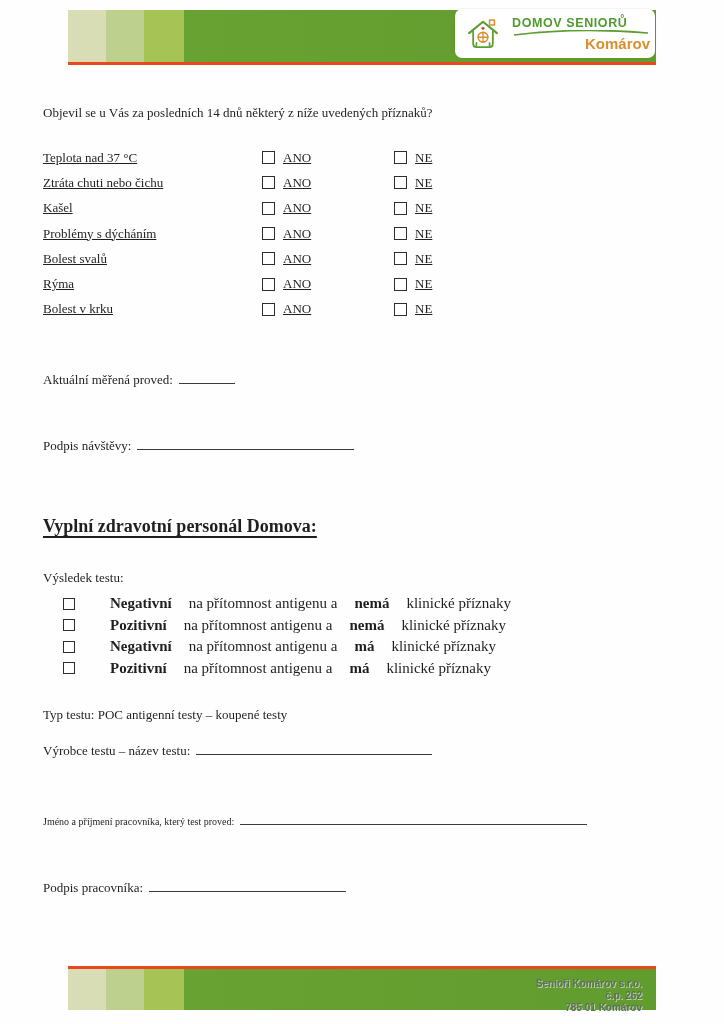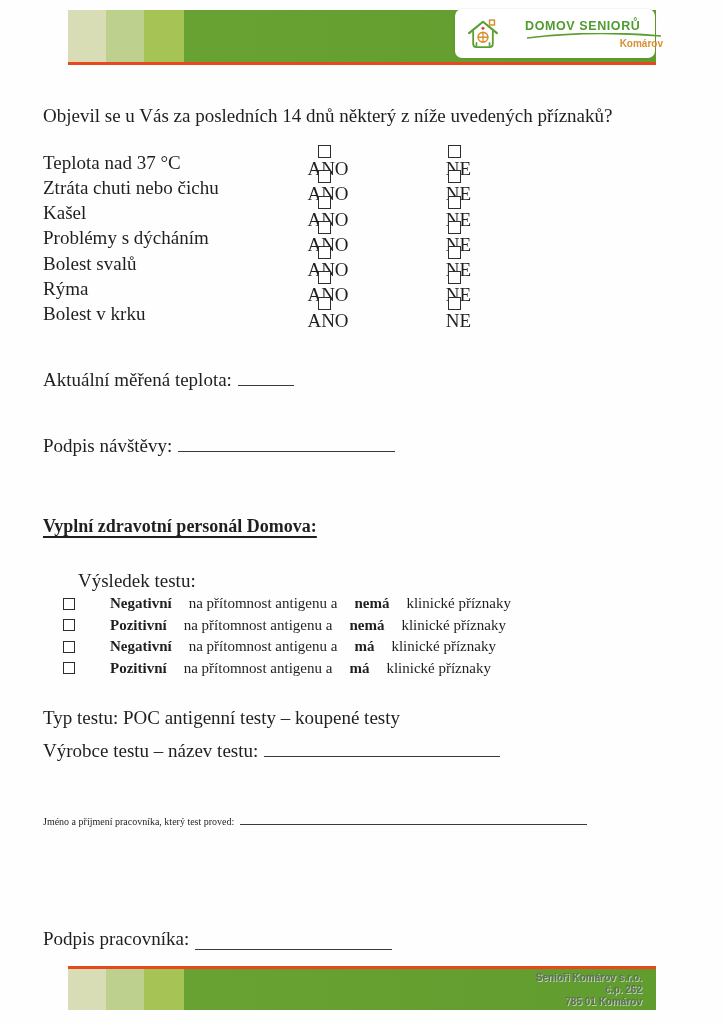--- a/index.html
+++ b/index.html
@@ -32,7 +32,7 @@
     box-shadow:0 0 2px rgba(0,0,0,.15);
   }
   .logo-house { margin-left:10px; flex:0 0 auto; }
-  .logo-text { flex:1; margin-left:24px; padding-right:12px;
+  .logo-text { flex:1; margin-left:11px; padding-right:12px;
     font-family:"Liberation Sans","DejaVu Sans",sans-serif; }
   .logo-title { color:#4f9c2e; font-weight:bold; font-size:12.5px; letter-spacing:.6px; white-space:nowrap; }
   .logo-swoosh { display:block; margin-top:0px; }

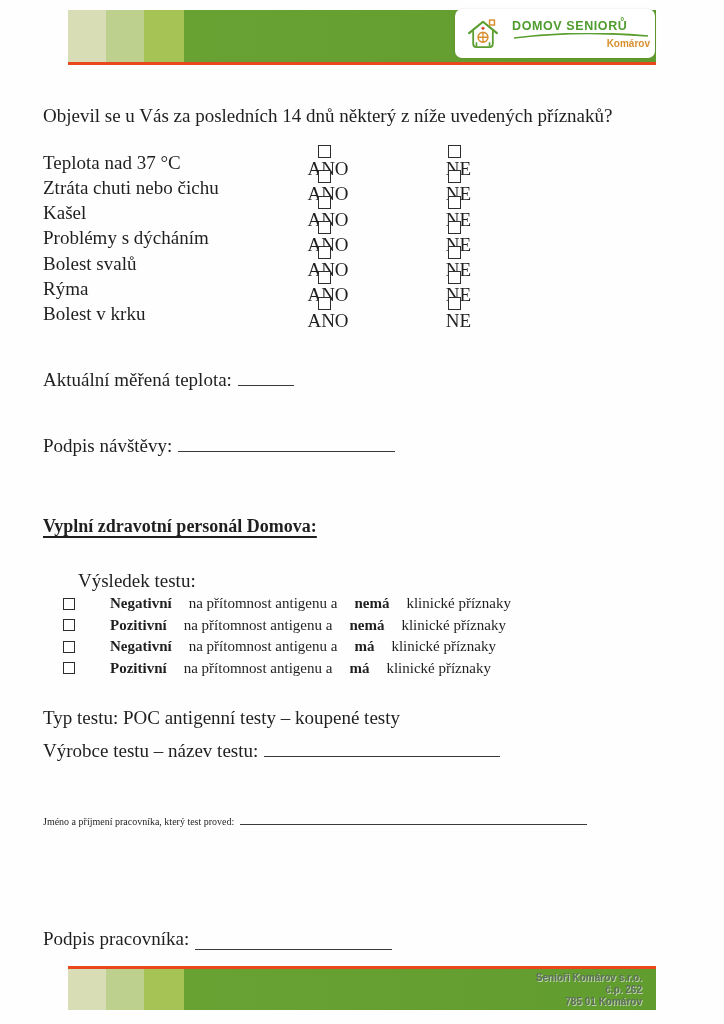--- a/index.html
+++ b/index.html
@@ -36,7 +36,7 @@
     font-family:"Liberation Sans","DejaVu Sans",sans-serif; }
   .logo-title { color:#4f9c2e; font-weight:bold; font-size:12.5px; letter-spacing:.6px; white-space:nowrap; }
   .logo-swoosh { display:block; margin-top:0px; }
-  .logo-subtitle { text-align:right; color:#d88f2f; font-size:10px; font-weight:bold; margin-top:-2px; }
+  .logo-subtitle { text-align:right; color:#d88f2f; font-size:15px; font-weight:bold; margin-top:-2px; }
 
   .footer-text {
     position:absolute; right:14px; top:3px; text-align:right;

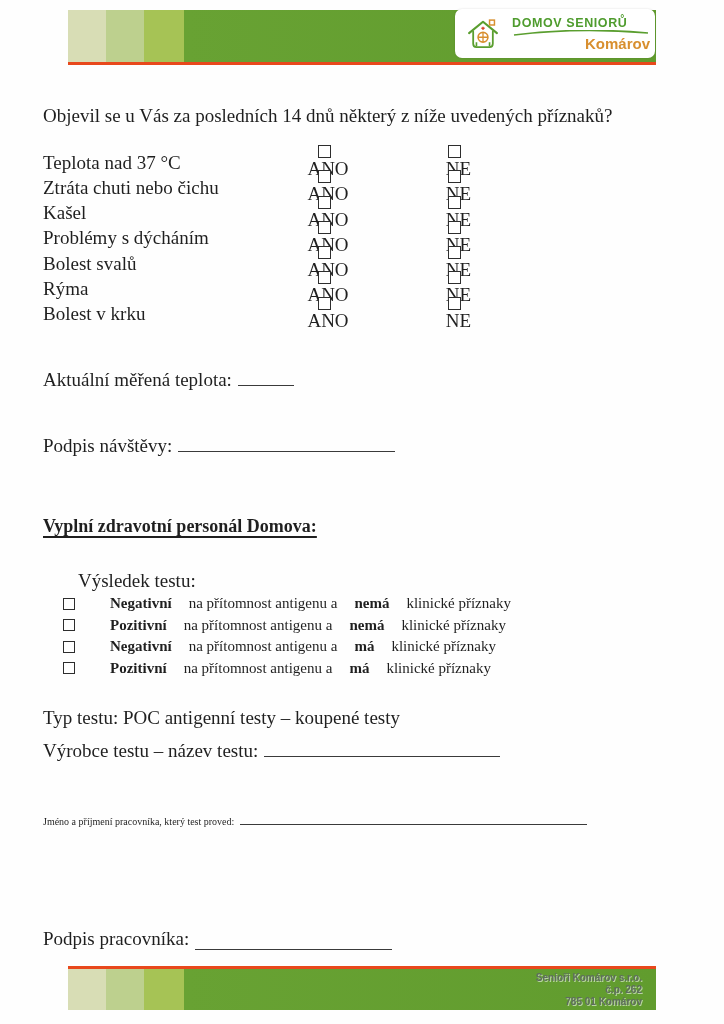--- a/index.html
+++ b/index.html
@@ -47,7 +47,7 @@
 
   
   .abs { position:absolute; }
-  .txt { font-size:19px; white-space:nowrap; }
+  .txt { font-size:13px; white-space:nowrap; }
 
   .question { left:43px; top:105px; }
 

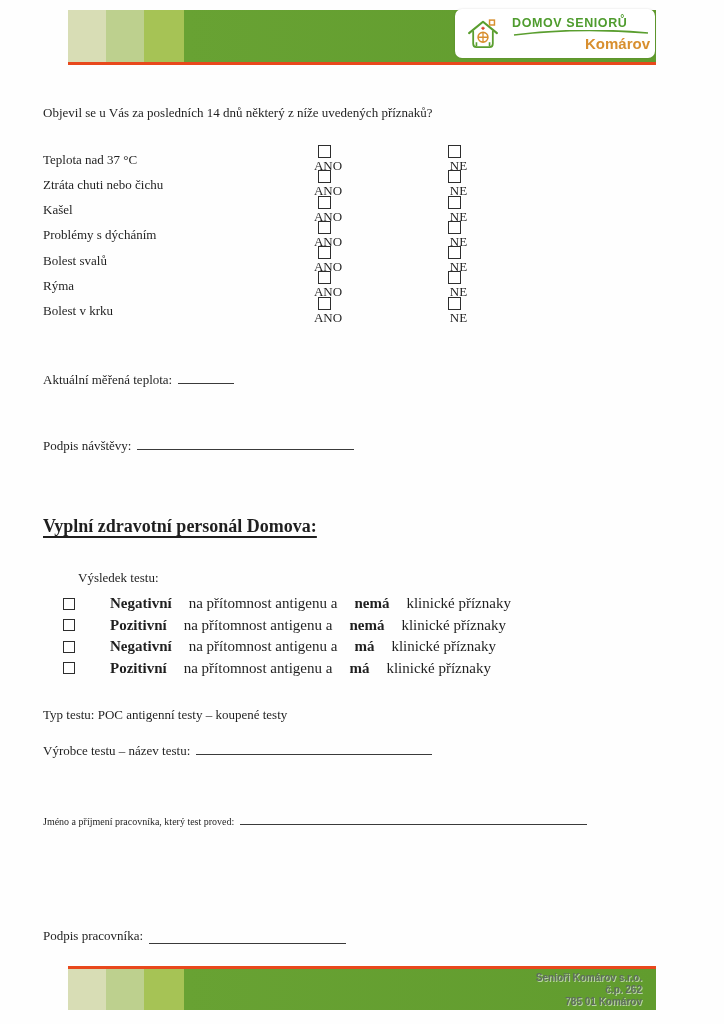--- a/index.html
+++ b/index.html
@@ -52,7 +52,7 @@
   .question { left:43px; top:105px; }
 
   .symptom-list { left:43px; top:145px; width:480px; }
-  .symptom-row { display:grid; grid-template-columns:219px 132px auto; height:25.3px; align-items:center; }
+  .symptom-row { display:grid; grid-template-columns:219px 132px auto; height:25.3px; align-items:center;text-decoration:underline; }
   .cbx {
     display:inline-block; width:11px; height:11px;
     border:1.5px solid #2d2d2d; background:#fff;

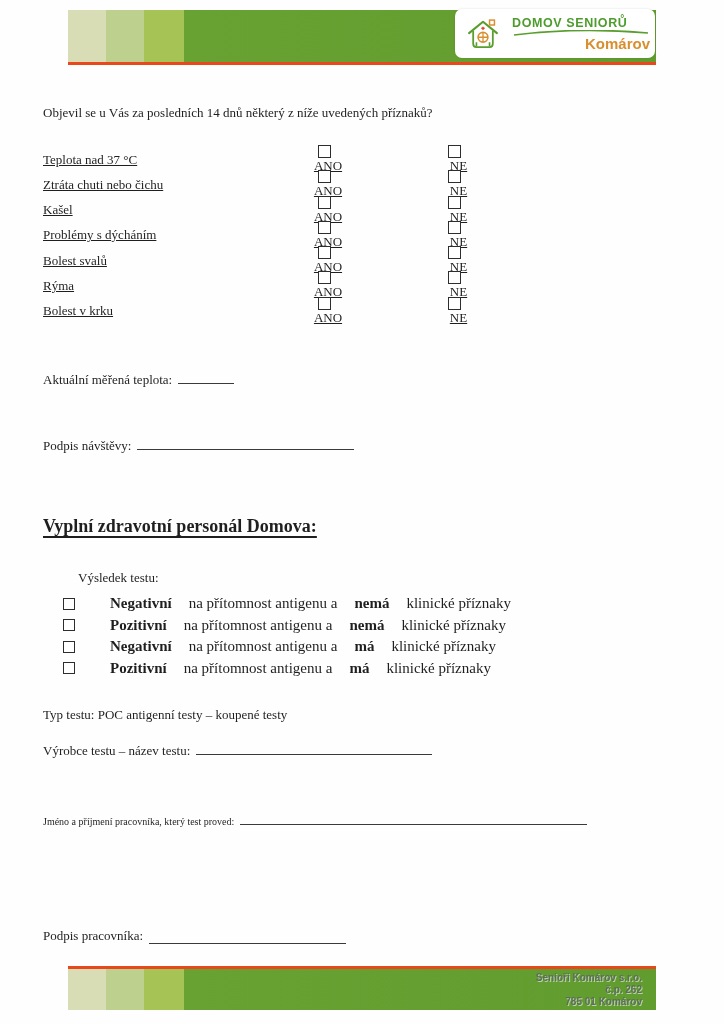--- a/index.html
+++ b/index.html
@@ -58,7 +58,7 @@
     border:1.5px solid #2d2d2d; background:#fff;
     vertical-align:-1px; flex:0 0 auto;
   }
-  .choice { display:flex; align-items:center;flex-direction:column; }
+  .choice { display:flex; align-items:center; }
   .choice .cbx { margin-right:8px; }
 
   .blank {

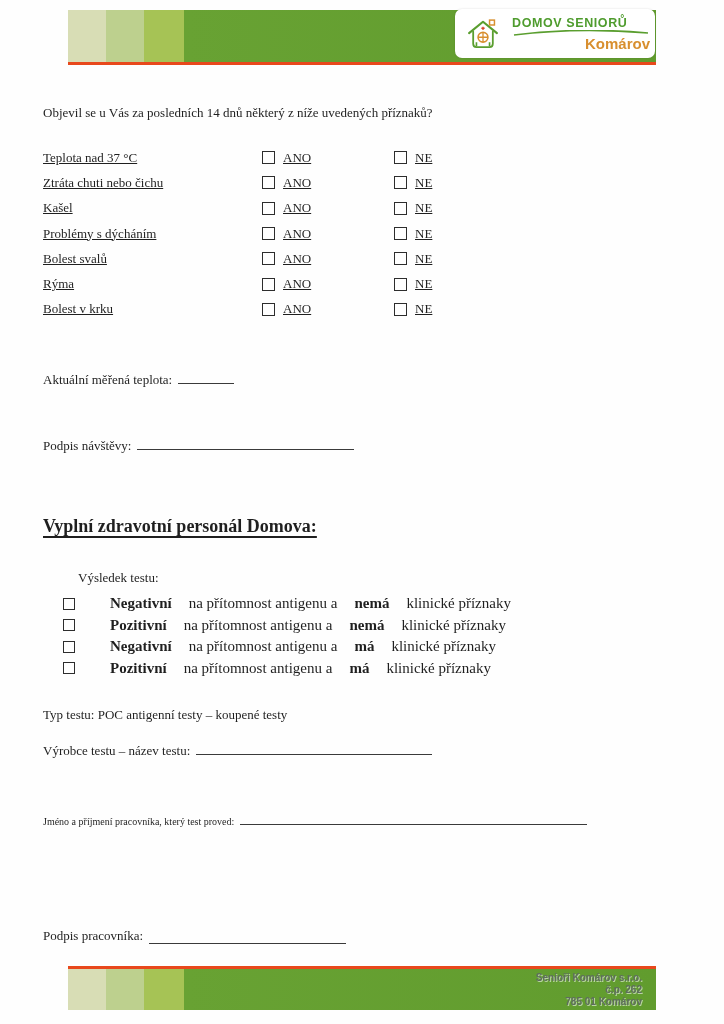--- a/index.html
+++ b/index.html
@@ -210,7 +210,7 @@
   </div>
 
   <div class="abs txt line-row temp-line">
-    <span>Aktuální měřená teplota:</span>
+    <span>Aktuální měřená proved:</span>
     <span class="blank w-temp"></span>
   </div>
 

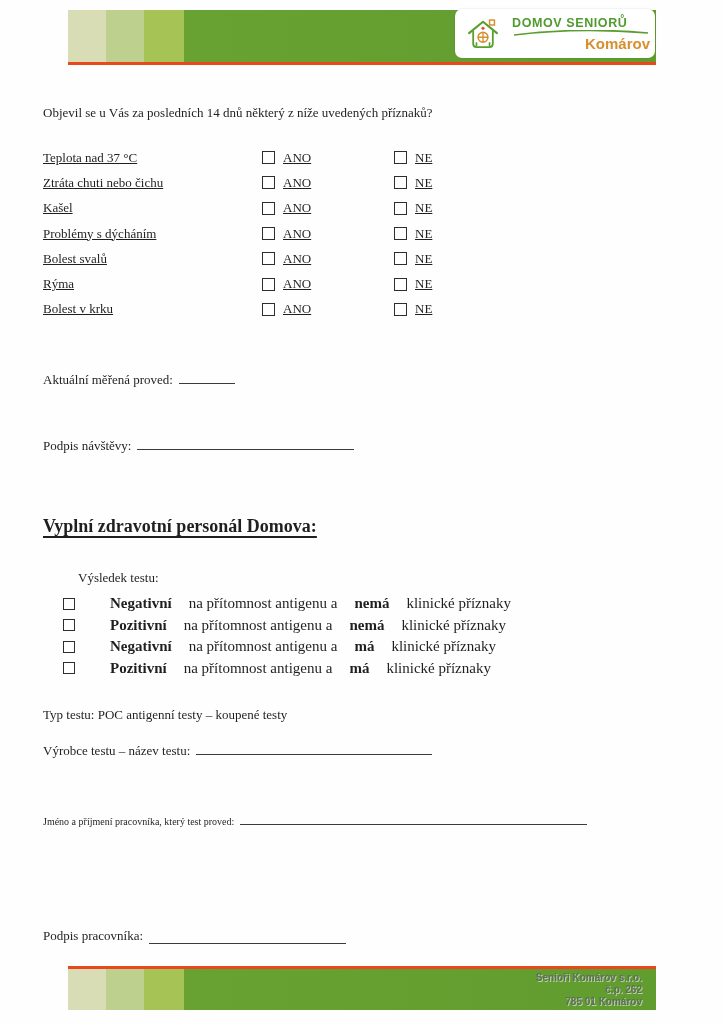--- a/index.html
+++ b/index.html
@@ -76,7 +76,7 @@
     white-space:nowrap;
   }
 
-  .result-label { left:43px; top:570px;margin-left:35px; }
+  .result-label { left:43px; top:570px; }
   .result-options { left:63px; top:593px; }
   .option-row { display:flex; align-items:center; height:21.5px; font-size:15px; white-space:nowrap;gap:16px; }
   .option-row .cbx { width:10px; height:10px; border-width:1.3px; margin-right:19px; }

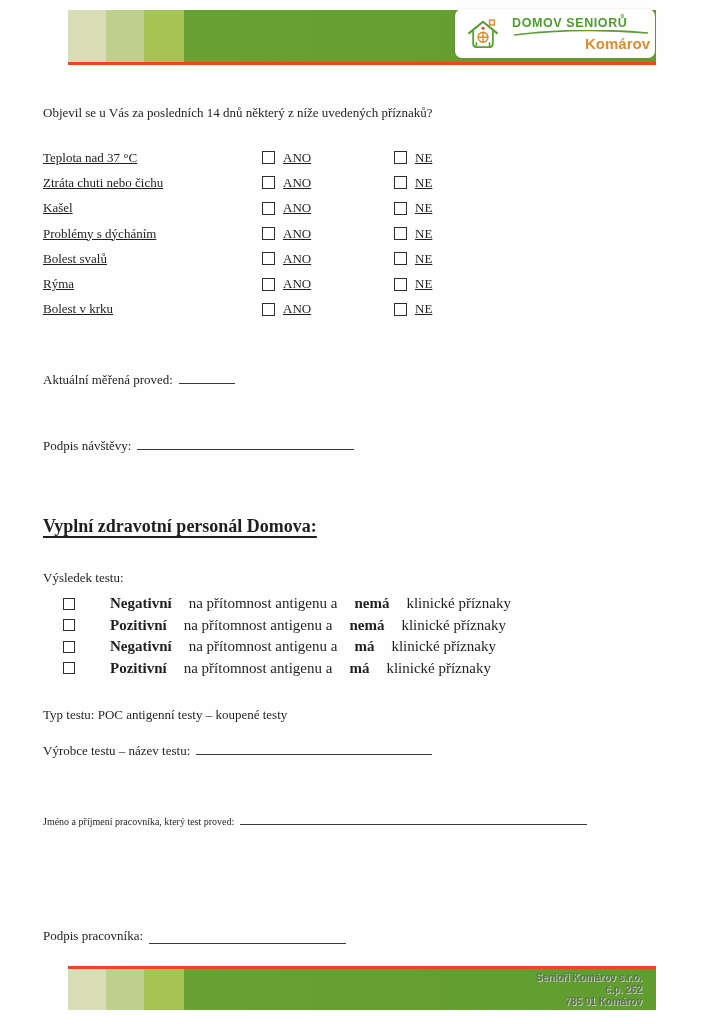--- a/index.html
+++ b/index.html
@@ -86,7 +86,7 @@
   .test-type-line    { left:43px; top:707px; }
   .manufacturer-line { left:43px; top:740px; }
   .worker-name-line  { left:43px; top:810px; font-size:10px; }
-  .worker-sig-line   { left:43px; top:928px;align-items:flex-end; }
+  .worker-sig-line   { left:43px; top:877px; }
 
   .w-temp  { width:56px; }
   .w-visit { width:217px; }

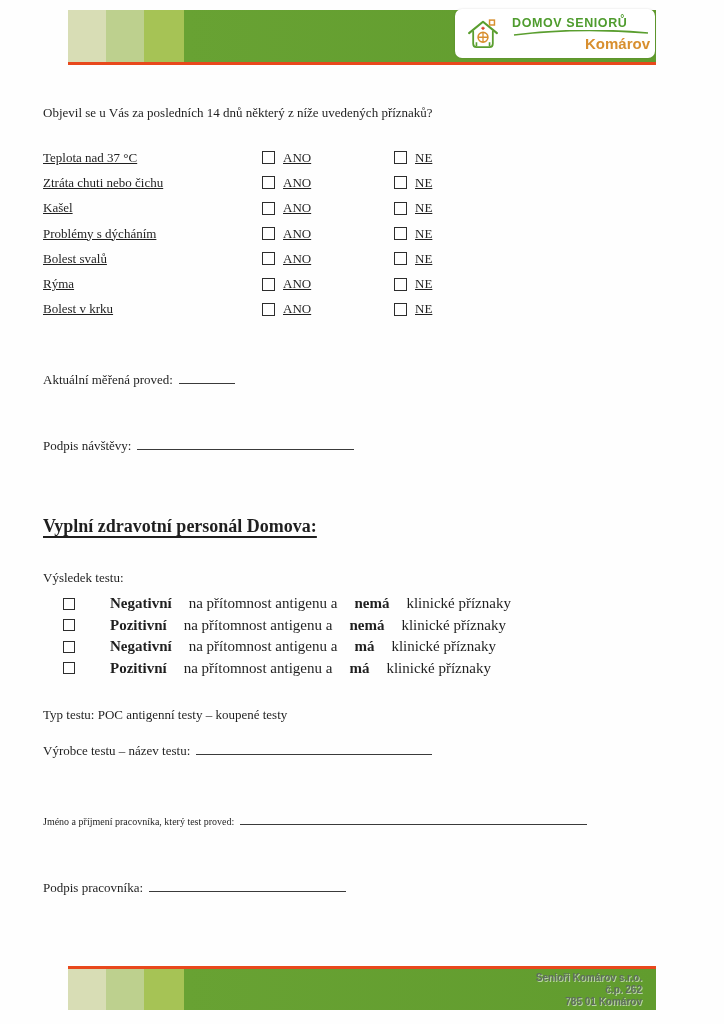--- a/index.html
+++ b/index.html
@@ -39,7 +39,7 @@
   .logo-subtitle { text-align:right; color:#d88f2f; font-size:15px; font-weight:bold; margin-top:-2px; }
 
   .footer-text {
-    position:absolute; right:14px; top:3px; text-align:right;
+    position:absolute; right:14px; top:9px; text-align:right;
     font-family:"Liberation Sans","DejaVu Sans",sans-serif;
     font-weight:bold; font-size:10px; line-height:12px;
     color:#5e6e5e; text-shadow:1px 1px 0 rgba(255,255,255,.55);

